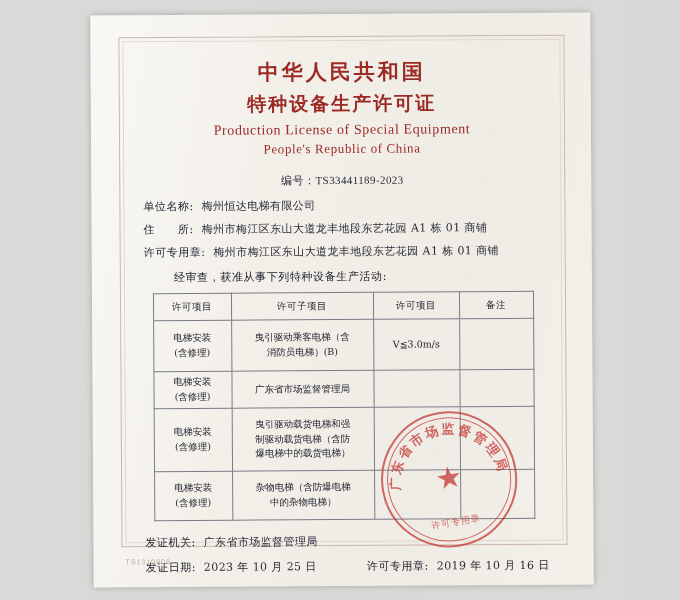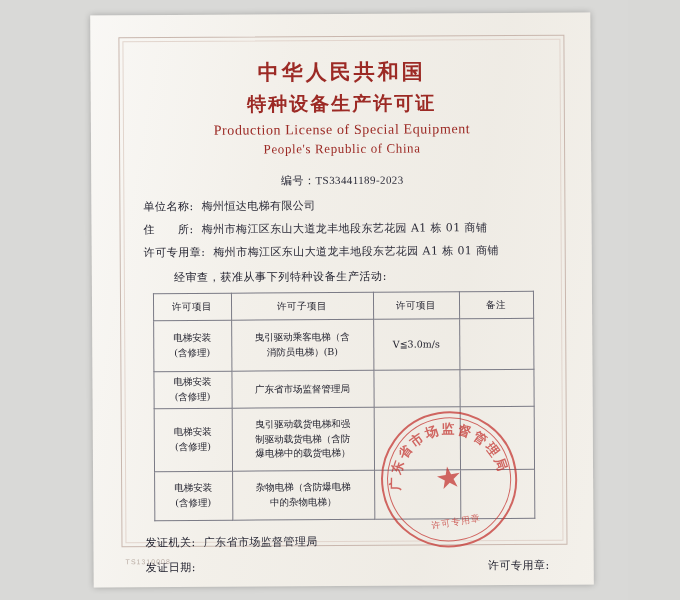--- a/index.html
+++ b/index.html
@@ -339,6 +339,7 @@
         </div>
         <div class="frow-foot">
           <span class="flabel">发证日期:</span>
+          <span class="fvalue">2023 年 10 月 25 日</span>
           <span class="foot-right">
             <span class="flabel">许可专用章:</span>
           </span>

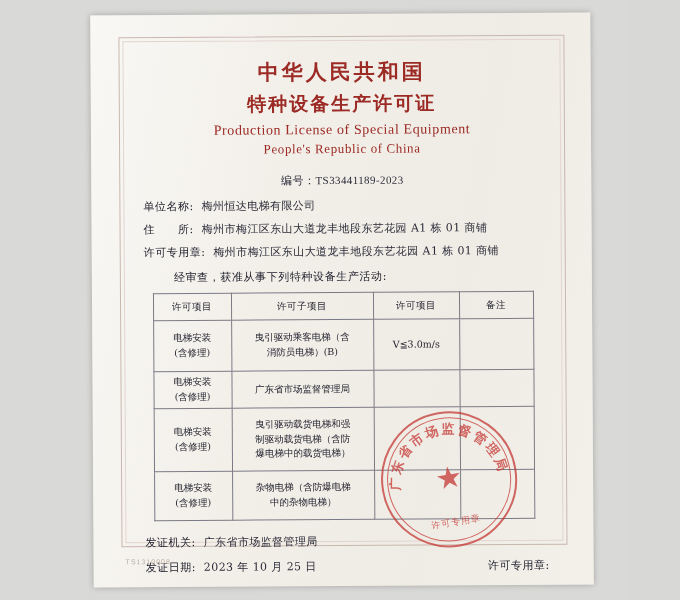--- a/index.html
+++ b/index.html
@@ -342,6 +342,7 @@
           <span class="fvalue">2023 年 10 月 25 日</span>
           <span class="foot-right">
             <span class="flabel">许可专用章:</span>
+            <span class="fvalue">2019 年 10 月 16 日</span>
           </span>
         </div>
       </div>

